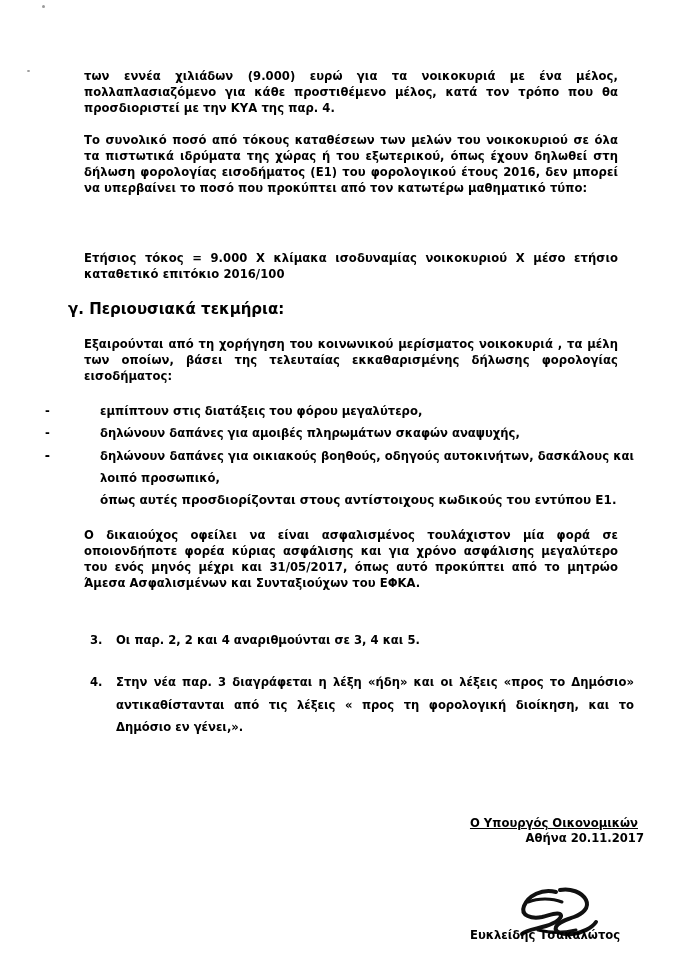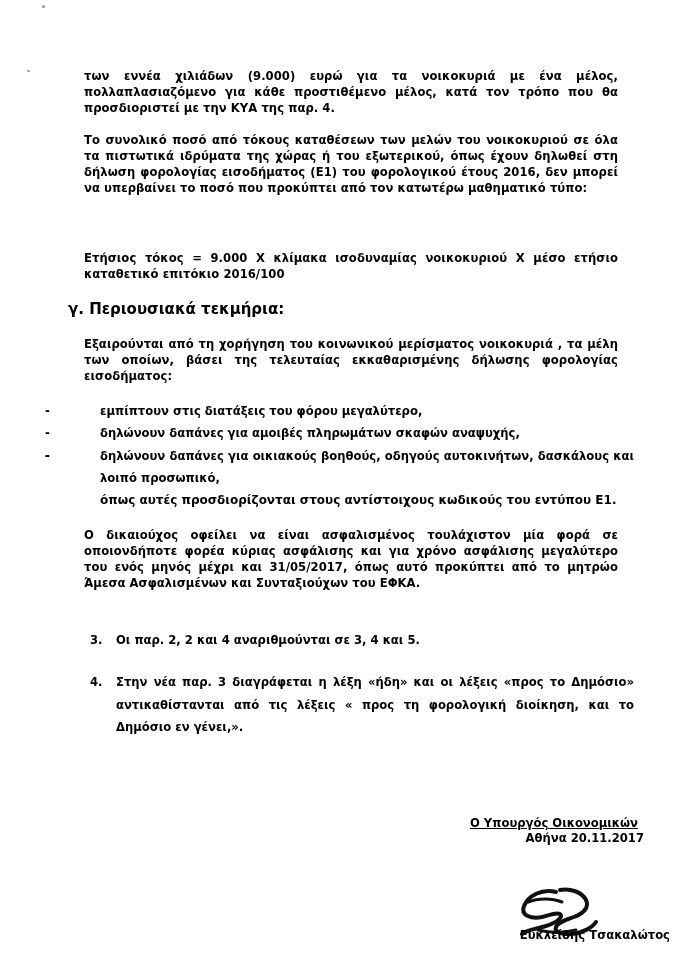--- a/index.html
+++ b/index.html
@@ -146,7 +146,7 @@
     left: 0;
     top: 40px;
     width: 200px;
-    text-align: right;
+    text-align: left;
     font-size: 11.6px;
     font-weight: bold;
     line-height: 18px;

